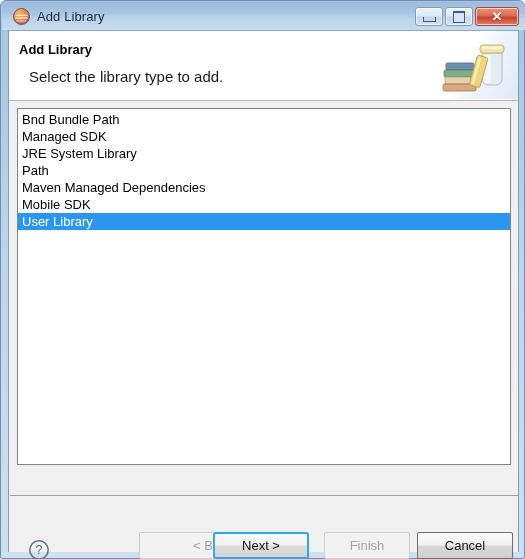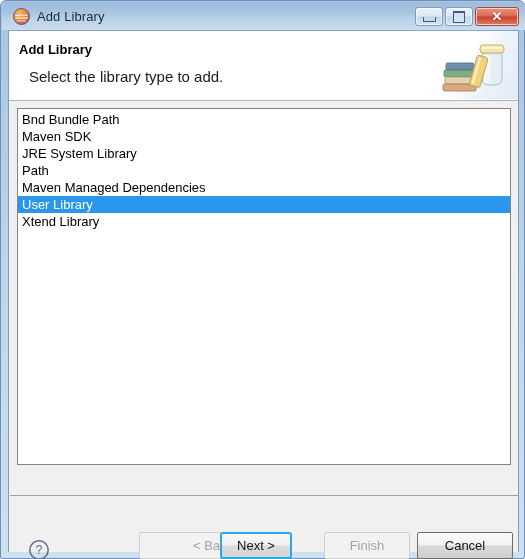--- a/index.html
+++ b/index.html
@@ -299,7 +299,7 @@
     <div class="listbox">
       <div class="list-inner">
         <div class="list-item">Bnd Bundle Path</div>
-        <div class="list-item">Maven SDK</div>
+        <div class="list-item">Managed SDK</div>
         <div class="list-item">JRE System Library</div>
         <div class="list-item">Path</div>
         <div class="list-item">Maven Managed Dependencies</div>

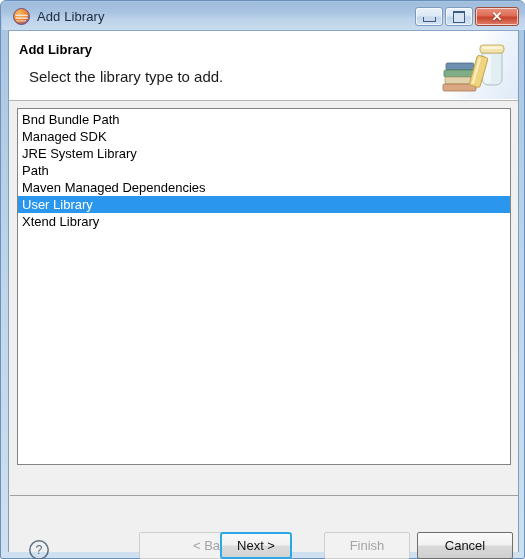--- a/index.html
+++ b/index.html
@@ -303,6 +303,7 @@
         <div class="list-item">JRE System Library</div>
         <div class="list-item">Path</div>
         <div class="list-item">Maven Managed Dependencies</div>
+        <div class="list-item">Mobile SDK</div>
         <div class="list-item selected">User Library</div>
         <div class="list-item">Xtend Library</div>
       </div>

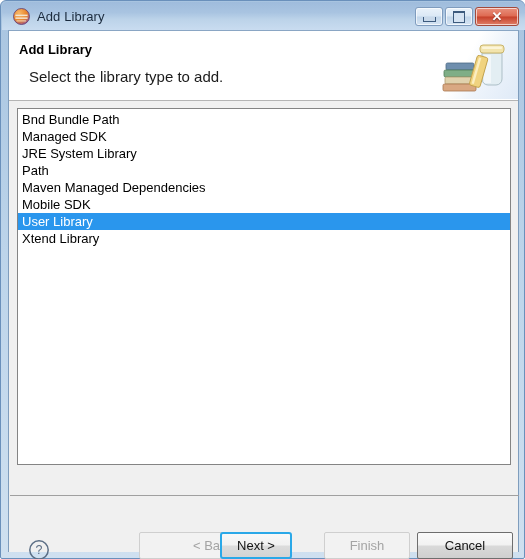--- a/index.html
+++ b/index.html
@@ -305,7 +305,6 @@
         <div class="list-item">Maven Managed Dependencies</div>
         <div class="list-item">Mobile SDK</div>
         <div class="list-item selected">User Library</div>
-        <div class="list-item">Xtend Library</div>
       </div>
     </div>
 

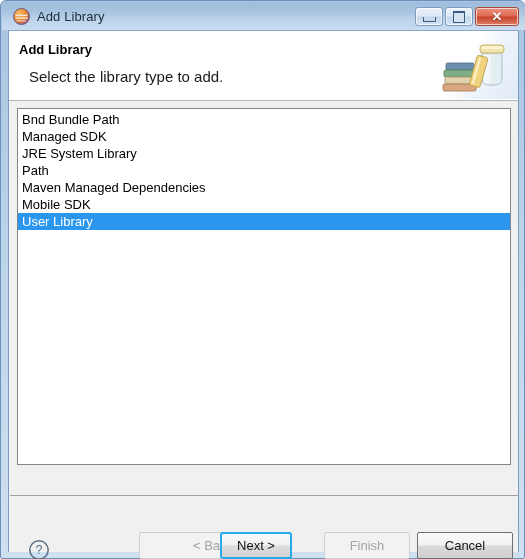--- a/index.html
+++ b/index.html
@@ -229,7 +229,7 @@
     background: linear-gradient(to bottom, #fafafa 0%, #f2f2f2 46%, #d9d9d9 54%, #cfcfcf 100%);
   }
   #btn-back   { left: 130px;  width: 104px; padding-left: 44px; }
-  #btn-next   { left: 211px;  width: 72px; }
+  #btn-next   { left: 204px;  width: 96px; }
   #btn-finish { left: 315px;  width: 86px; }
   #btn-cancel { left: 408px;  width: 96px; }
 </style>

